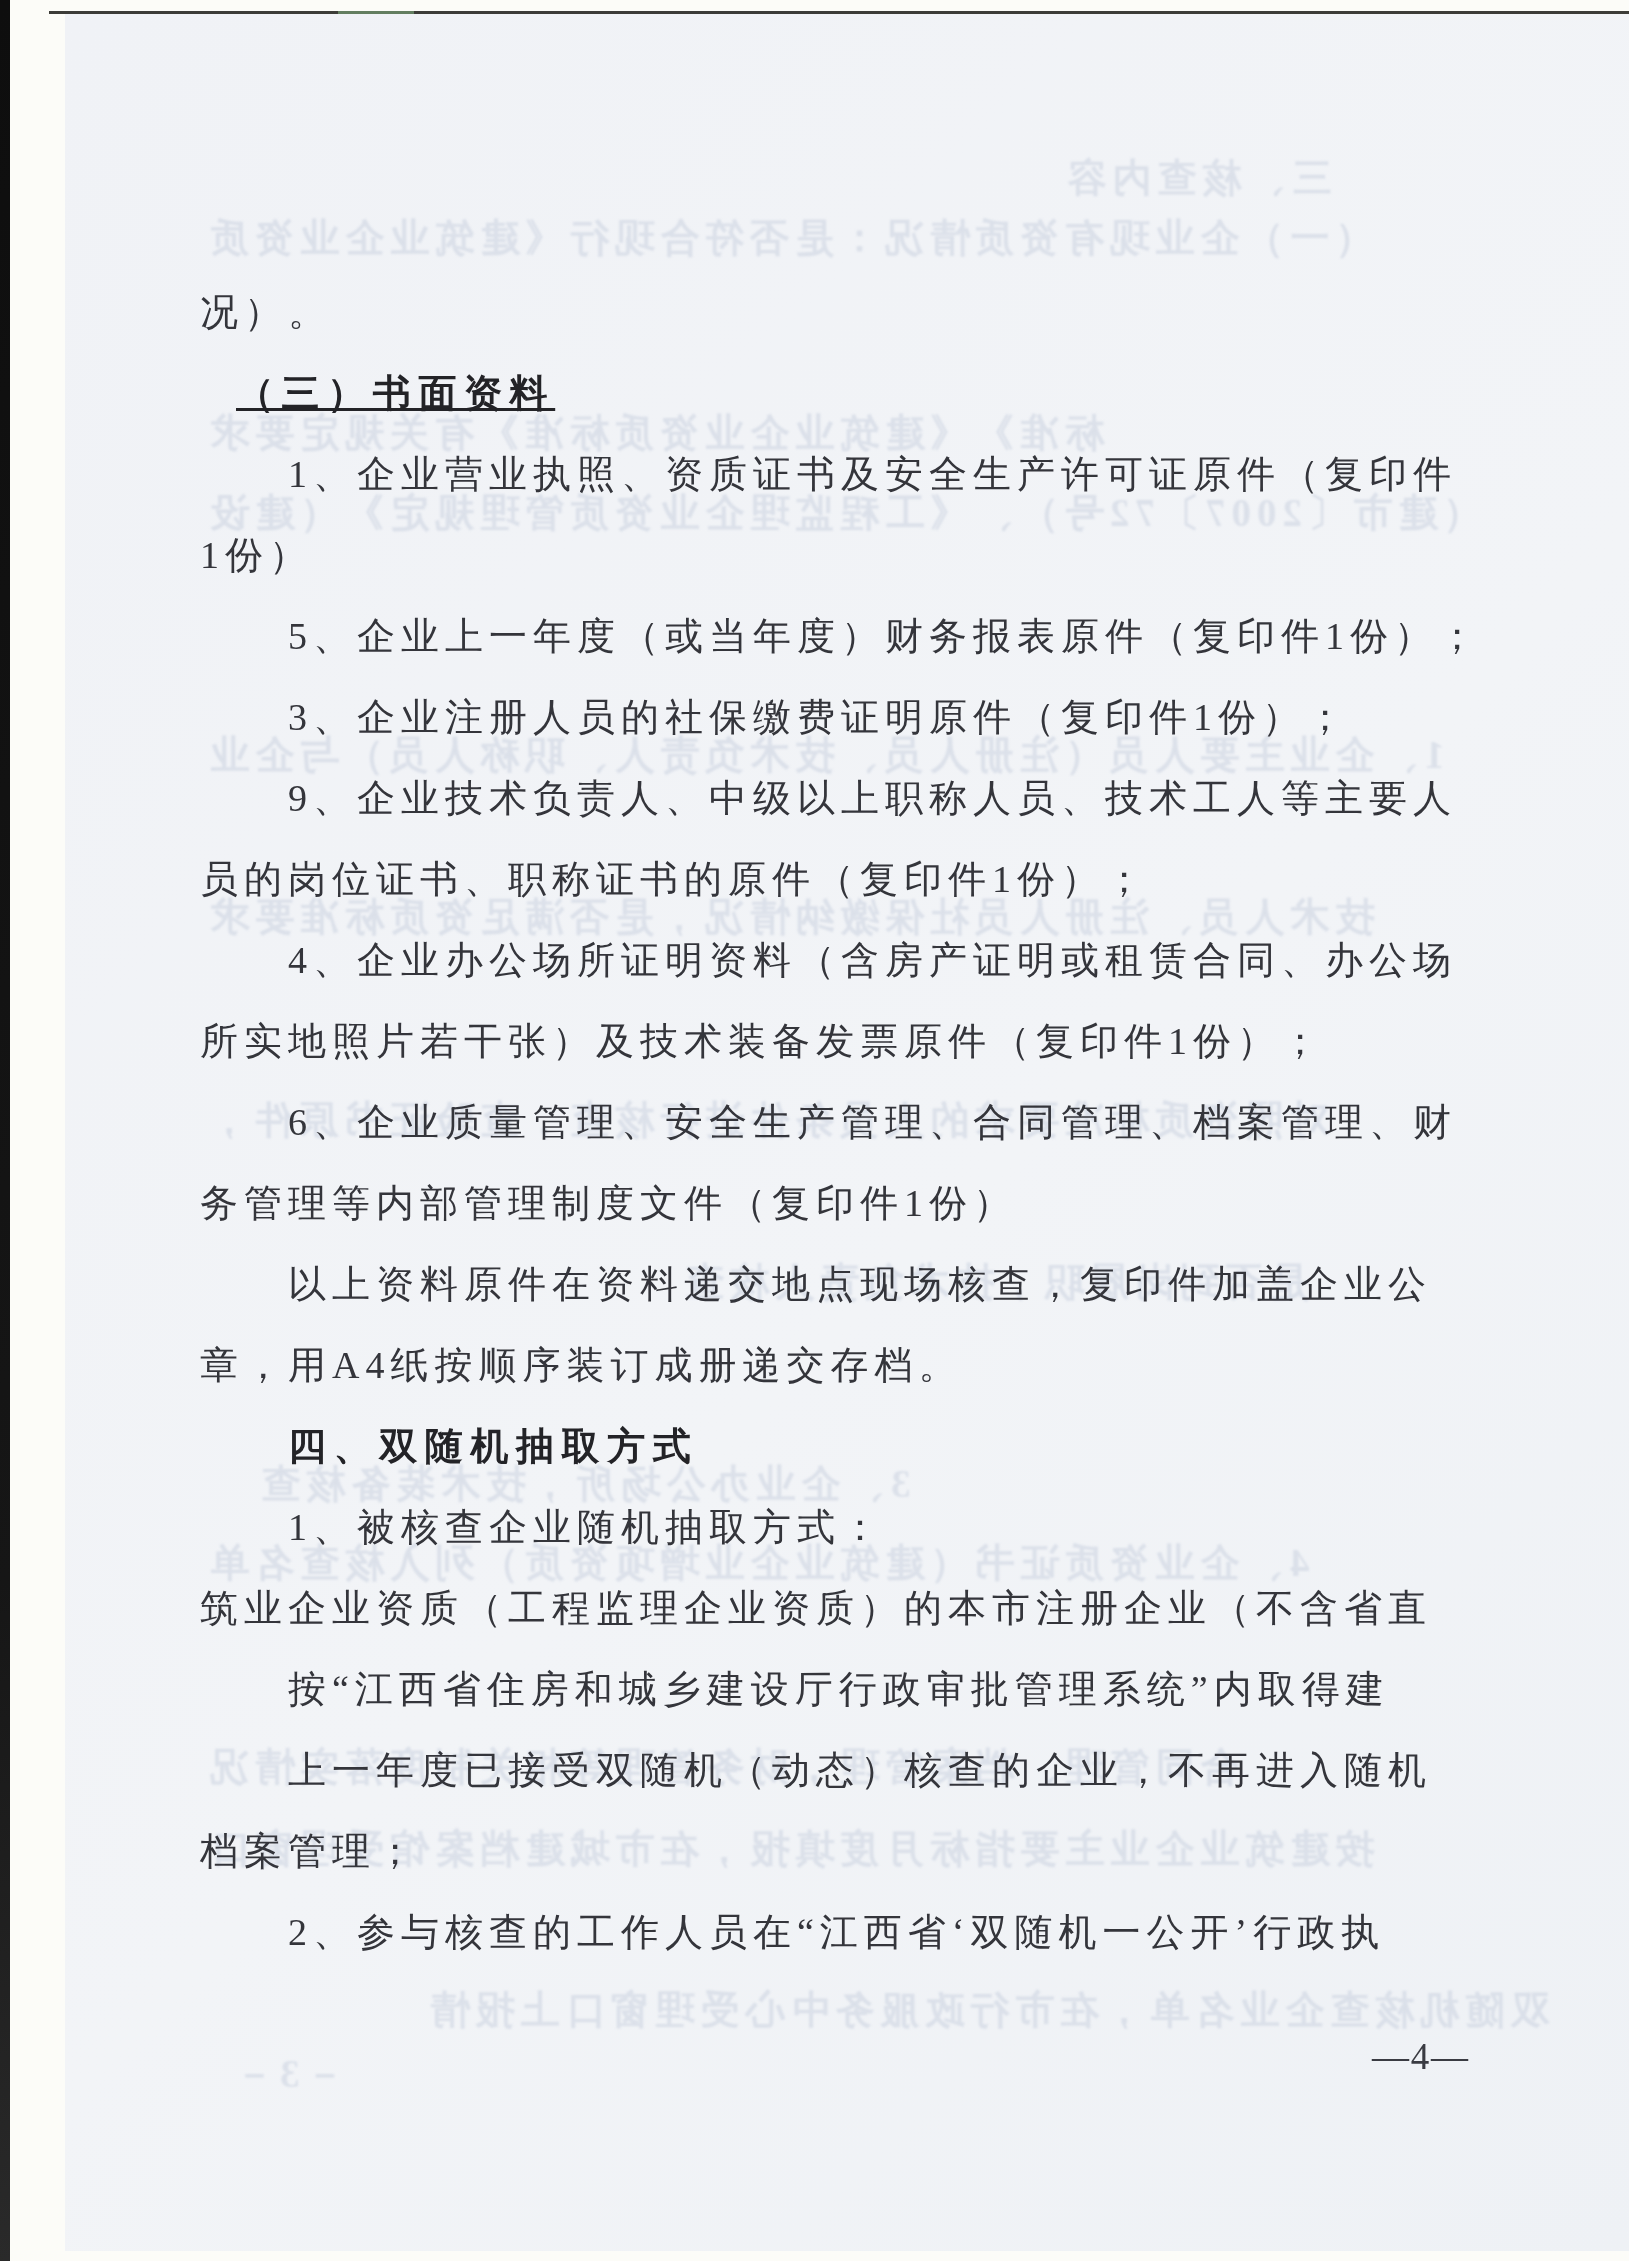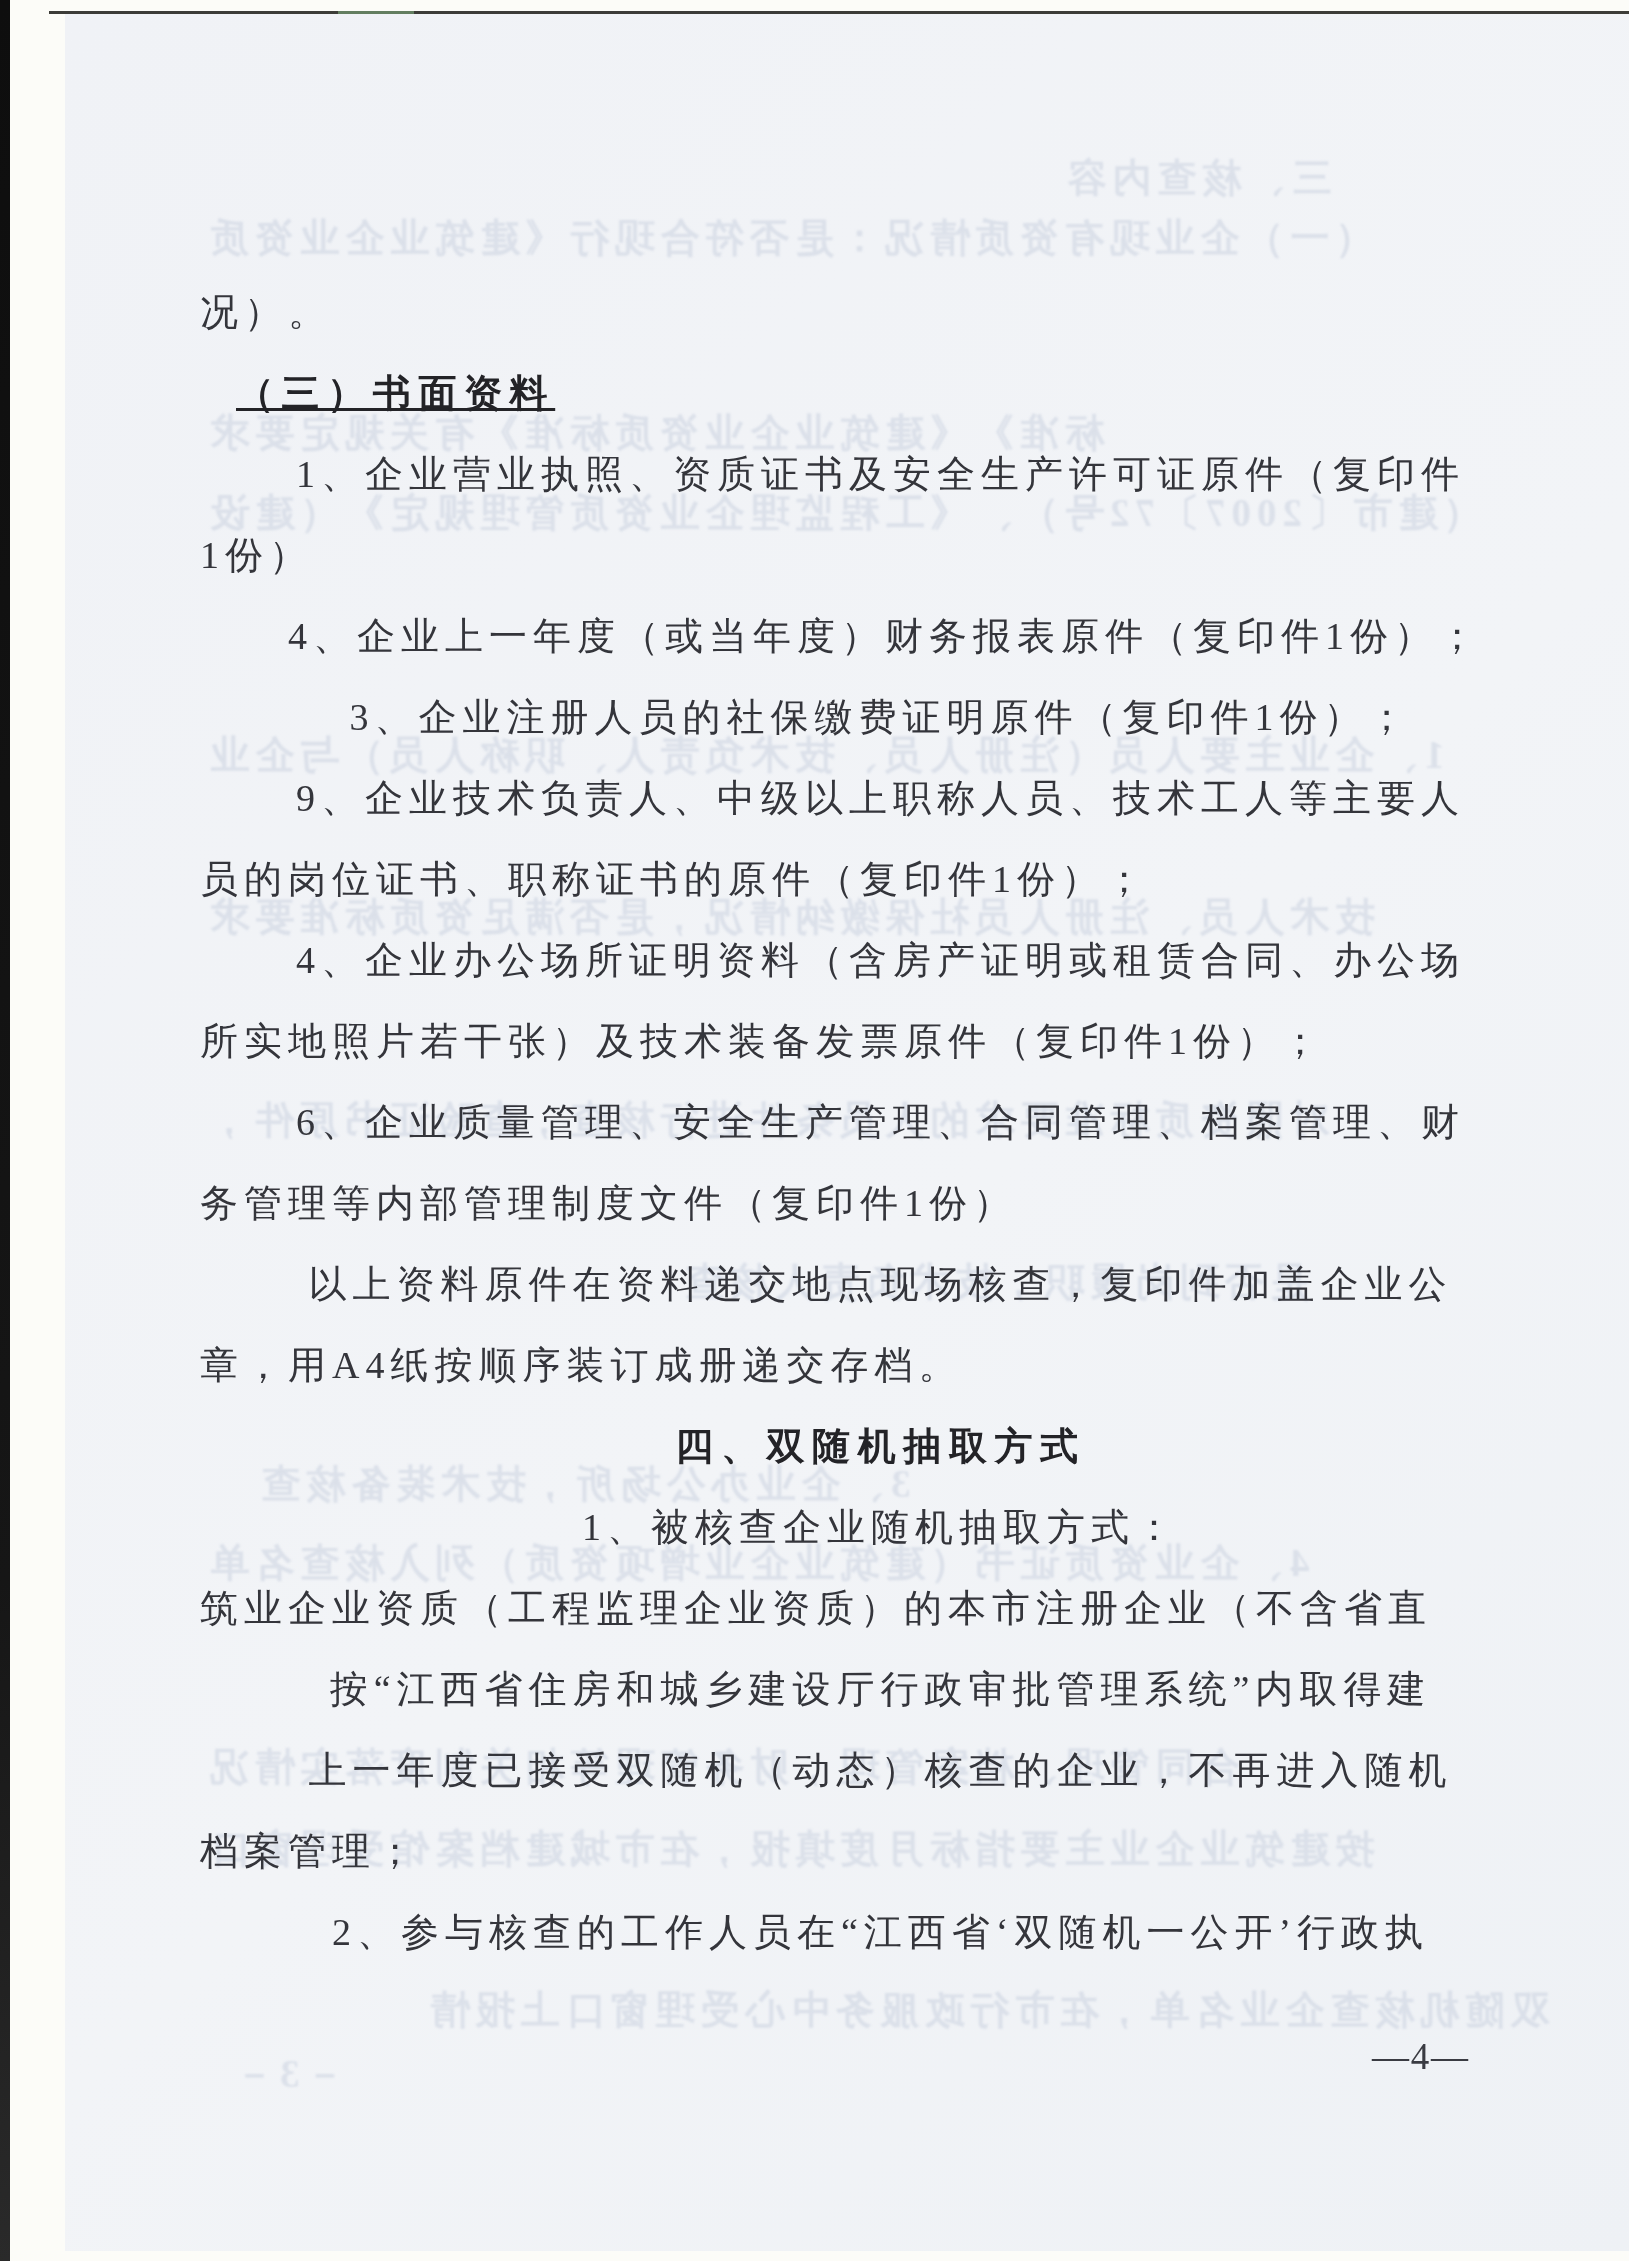--- a/index.html
+++ b/index.html
@@ -59,7 +59,7 @@
   .line.bold { font-weight: 700; color: #232327; letter-spacing: 7.6px; }
   .ind-0 { padding-left: 0; }
   .ind-1 { padding-left: 36px; text-decoration: underline; }
-  .ind-2 { padding-left: 88px; text-align: center; }
+  .ind-2 { padding-left: 88px; }
 
   .page-number {
     position: absolute; left: 1372px; top: 2035px;

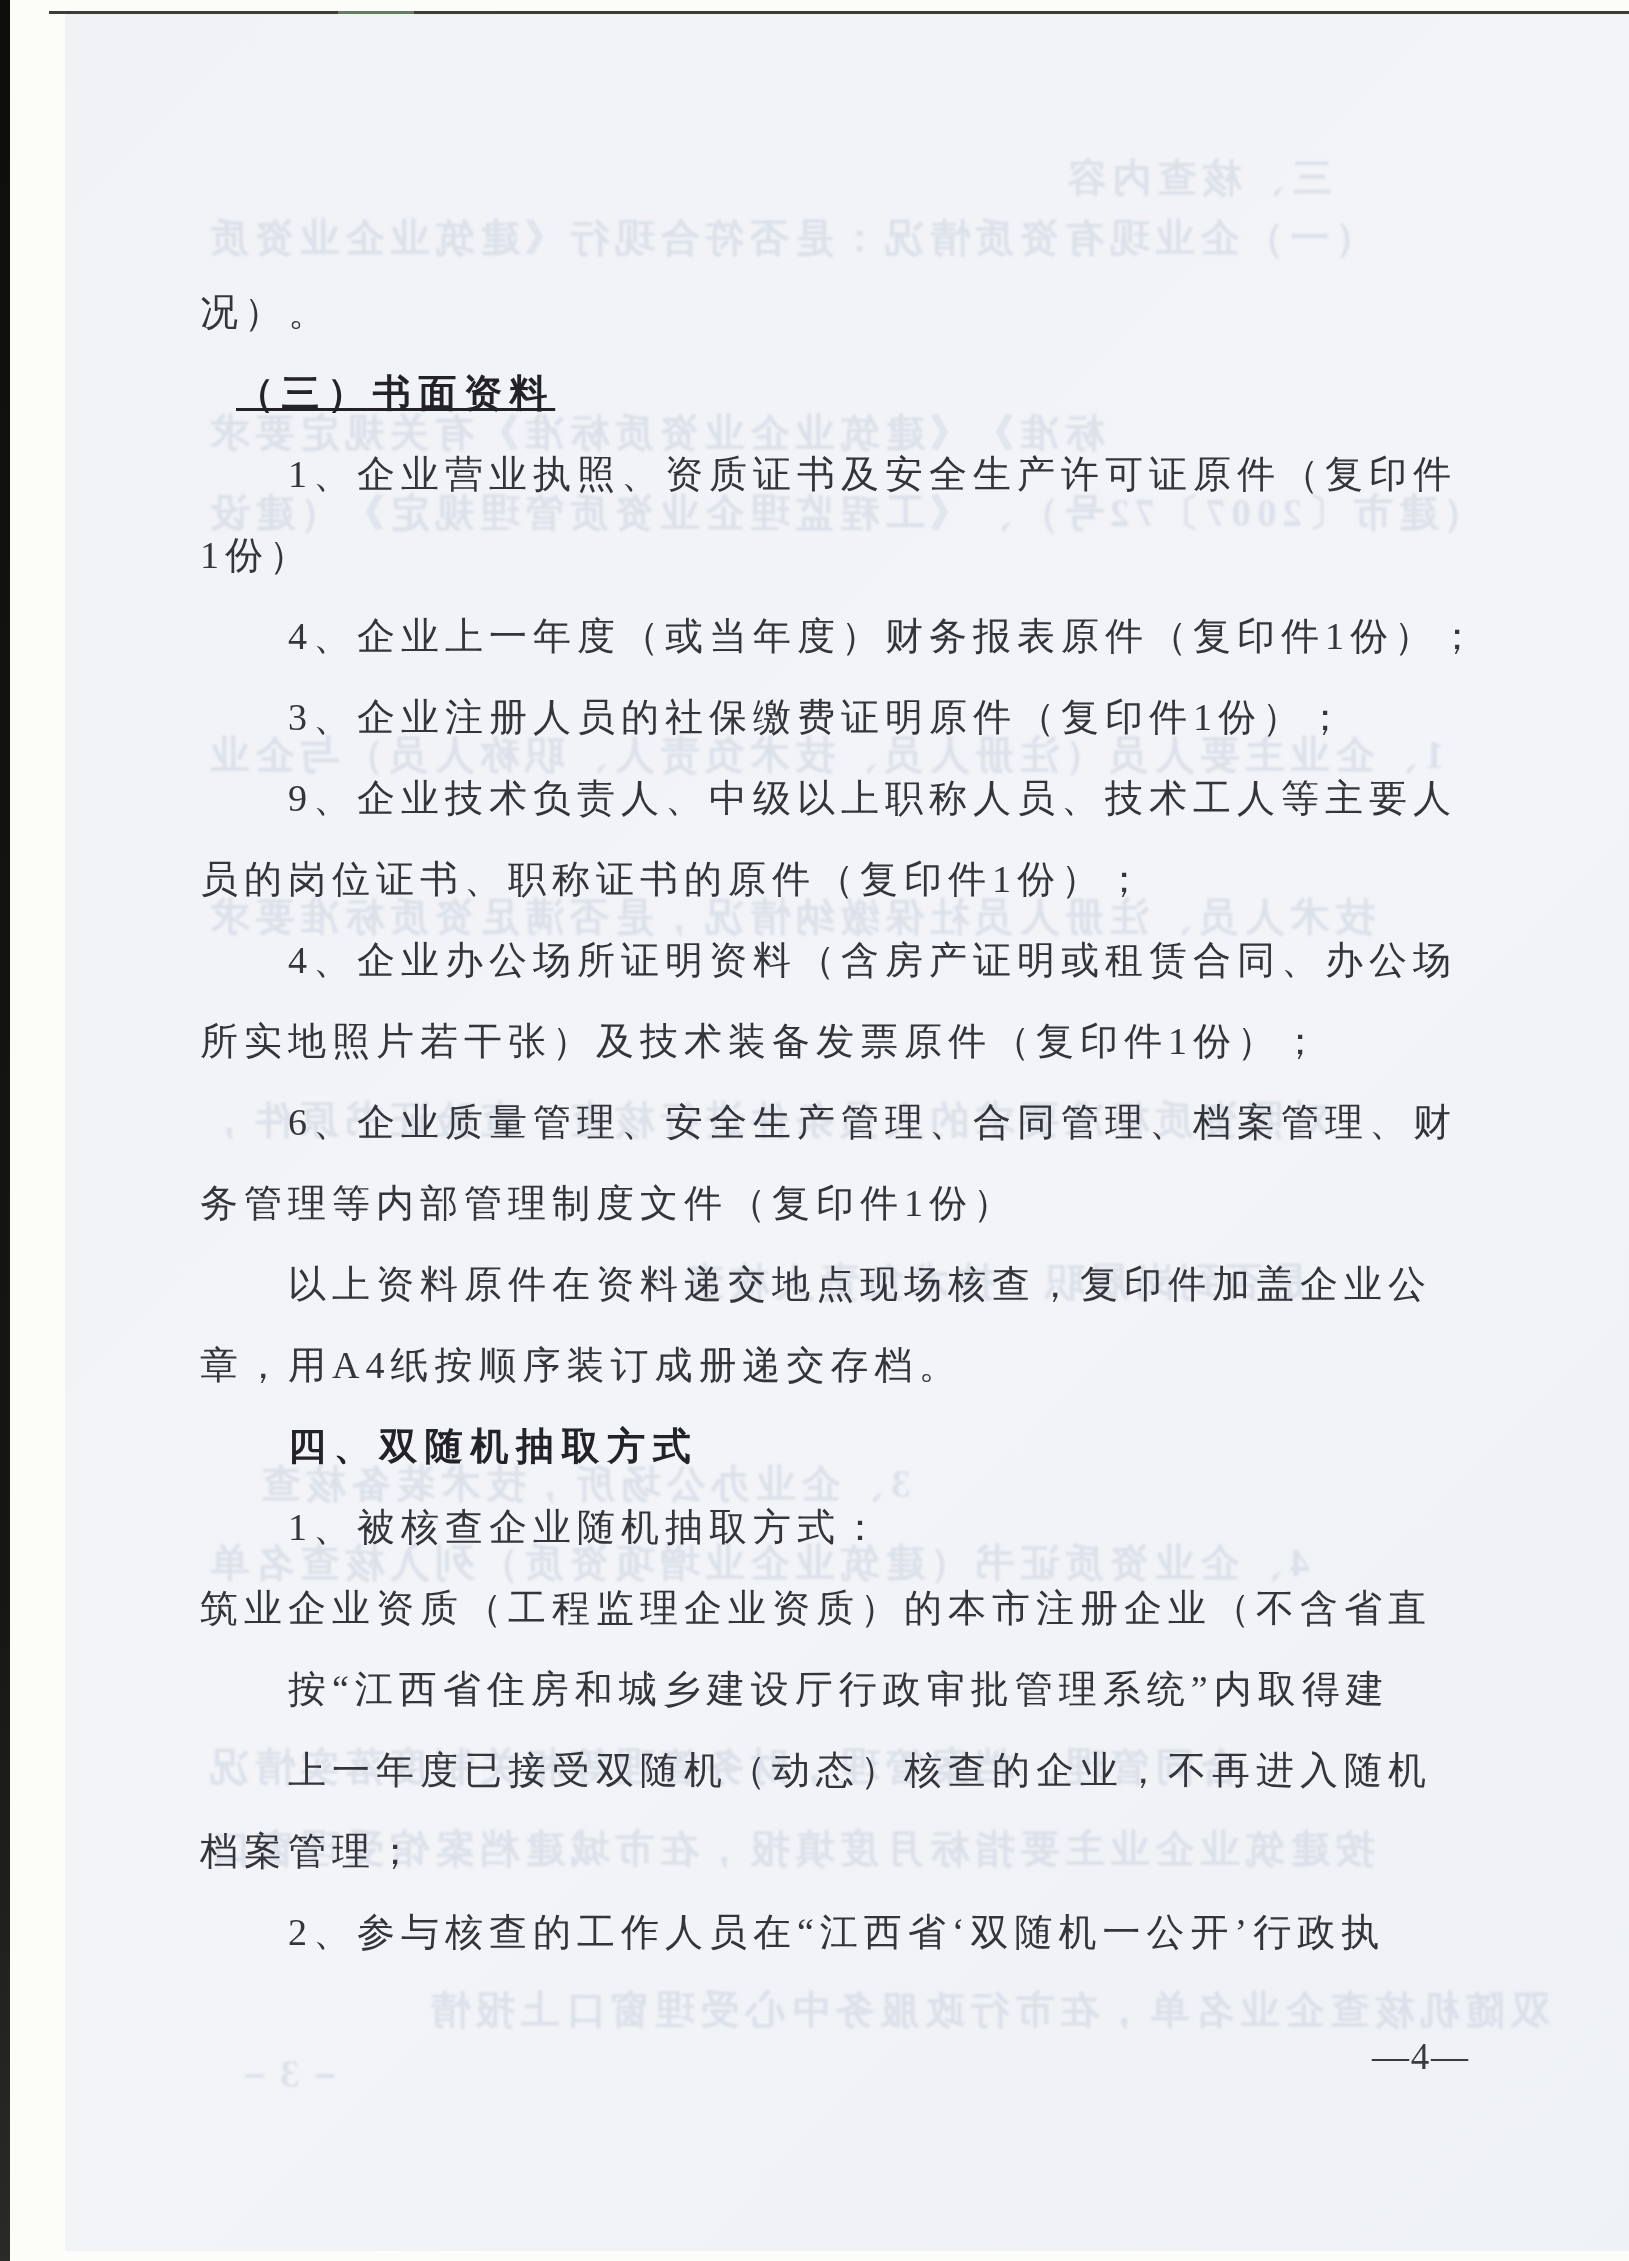--- a/index.html
+++ b/index.html
@@ -98,7 +98,7 @@
       <div class="line ind-1 bold">（三）书面资料</div>
       <div class="line ind-2">1、企业营业执照、资质证书及安全生产许可证原件（复印件</div>
       <div class="line ind-0">1份）</div>
-      <div class="line ind-2">4、企业上一年度（或当年度）财务报表原件（复印件1份）；</div>
+      <div class="line ind-2">5、企业上一年度（或当年度）财务报表原件（复印件1份）；</div>
       <div class="line ind-2">3、企业注册人员的社保缴费证明原件（复印件1份）；</div>
       <div class="line ind-2">9、企业技术负责人、中级以上职称人员、技术工人等主要人</div>
       <div class="line ind-0">员的岗位证书、职称证书的原件（复印件1份）；</div>

